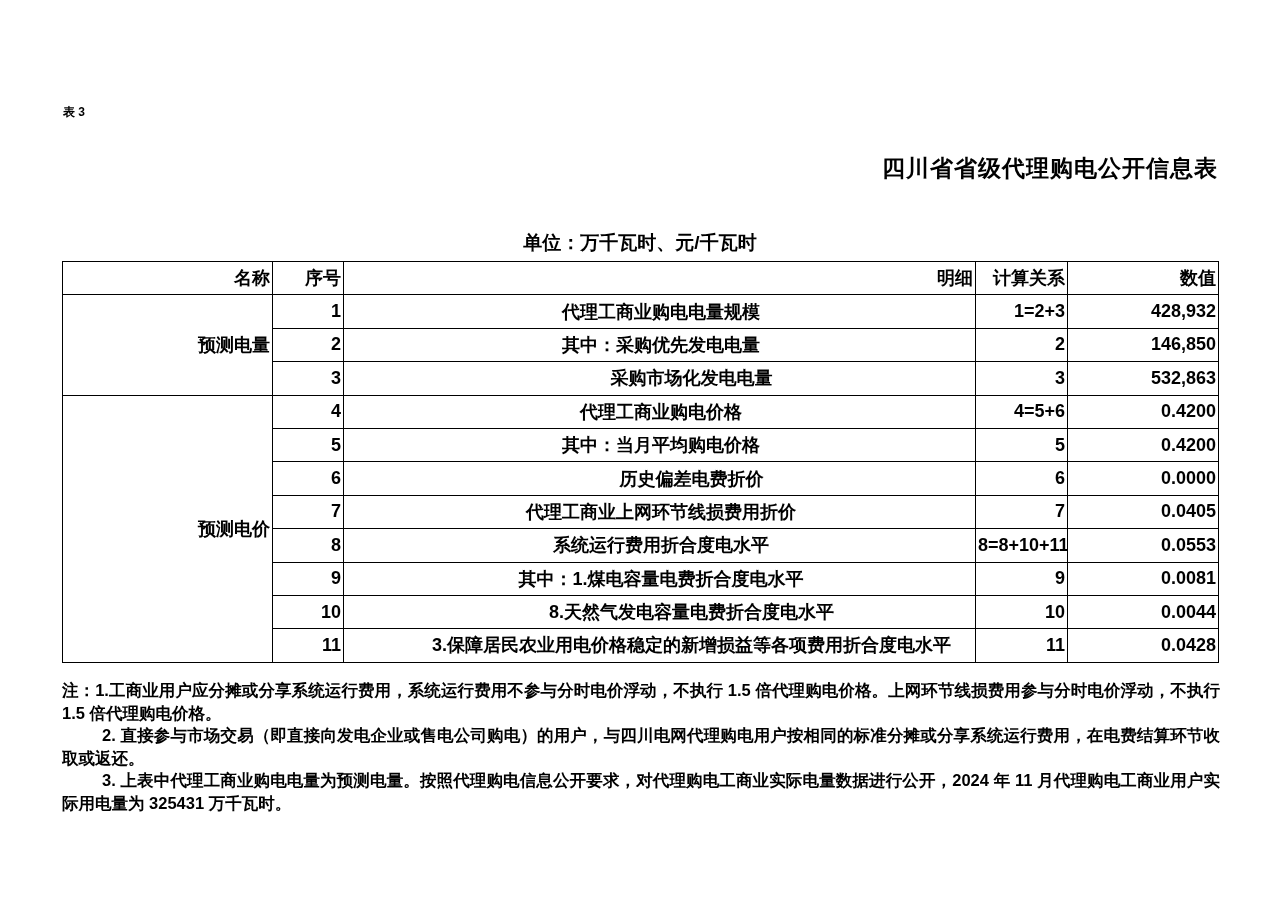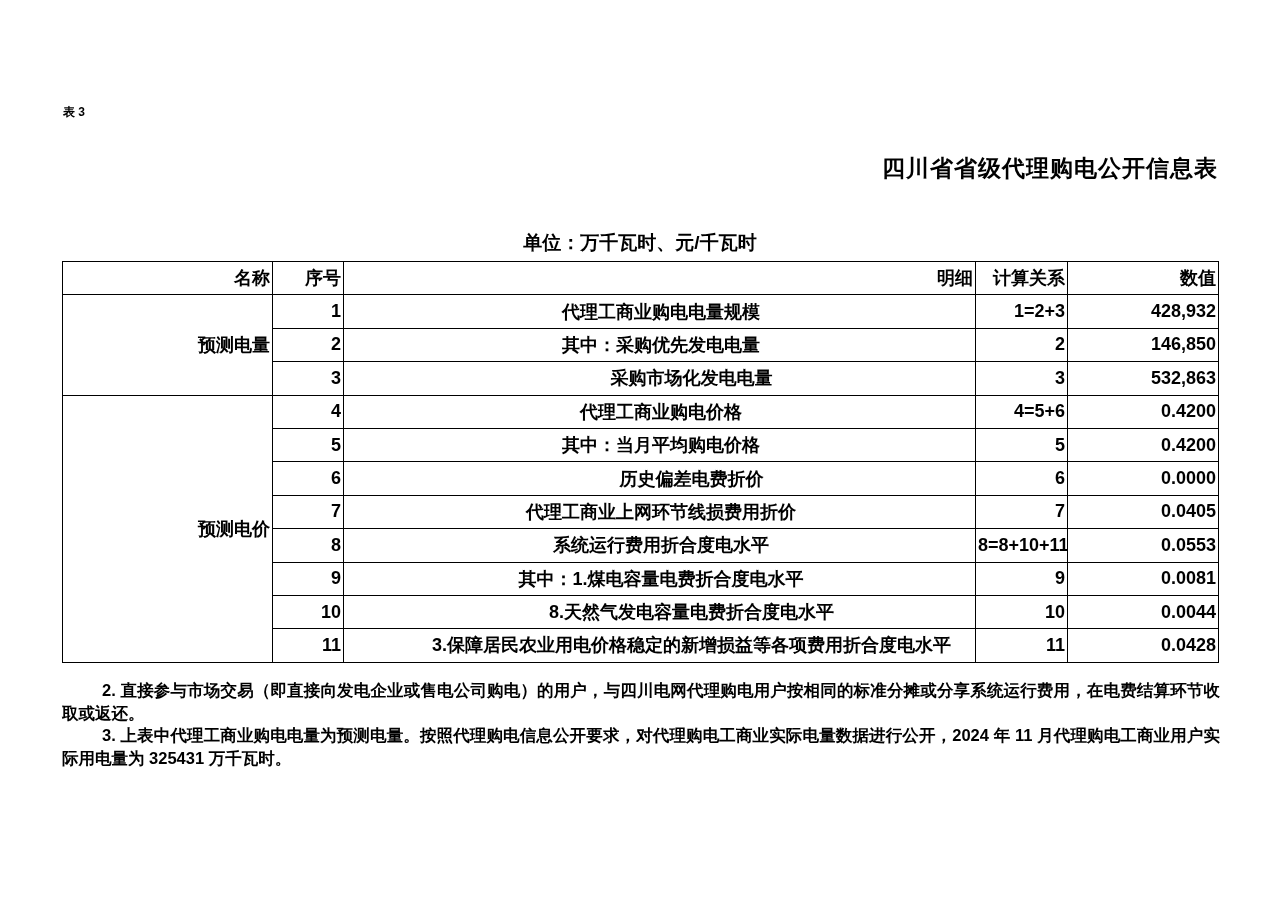--- a/index.html
+++ b/index.html
@@ -194,6 +194,7 @@
   </table>
 
   <div class="notes">
+    <p class="note-first">注：1.工商业用户应分摊或分享系统运行费用，系统运行费用不参与分时电价浮动，不执行 1.5 倍代理购电价格。上网环节线损费用参与分时电价浮动，不执行 1.5 倍代理购电价格。</p>
     <p class="note-indent">2. 直接参与市场交易（即直接向发电企业或售电公司购电）的用户，与四川电网代理购电用户按相同的标准分摊或分享系统运行费用，在电费结算环节收取或返还。</p>
     <p class="note-indent">3. 上表中代理工商业购电电量为预测电量。按照代理购电信息公开要求，对代理购电工商业实际电量数据进行公开，2024 年 11 月代理购电工商业用户实际用电量为 325431 万千瓦时。</p>
   </div>

